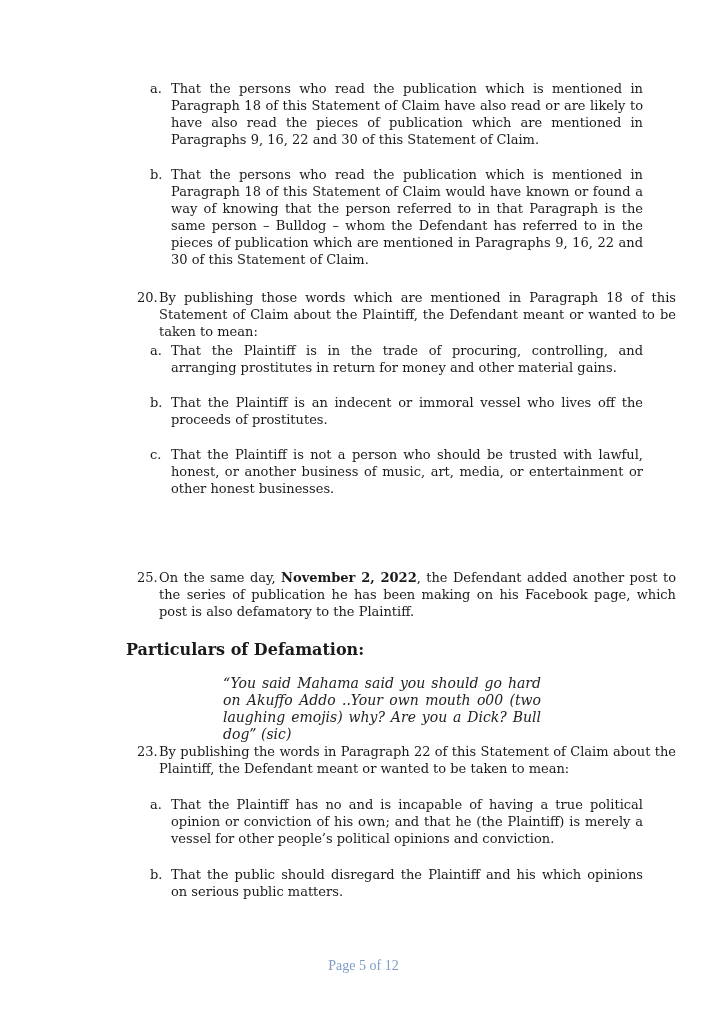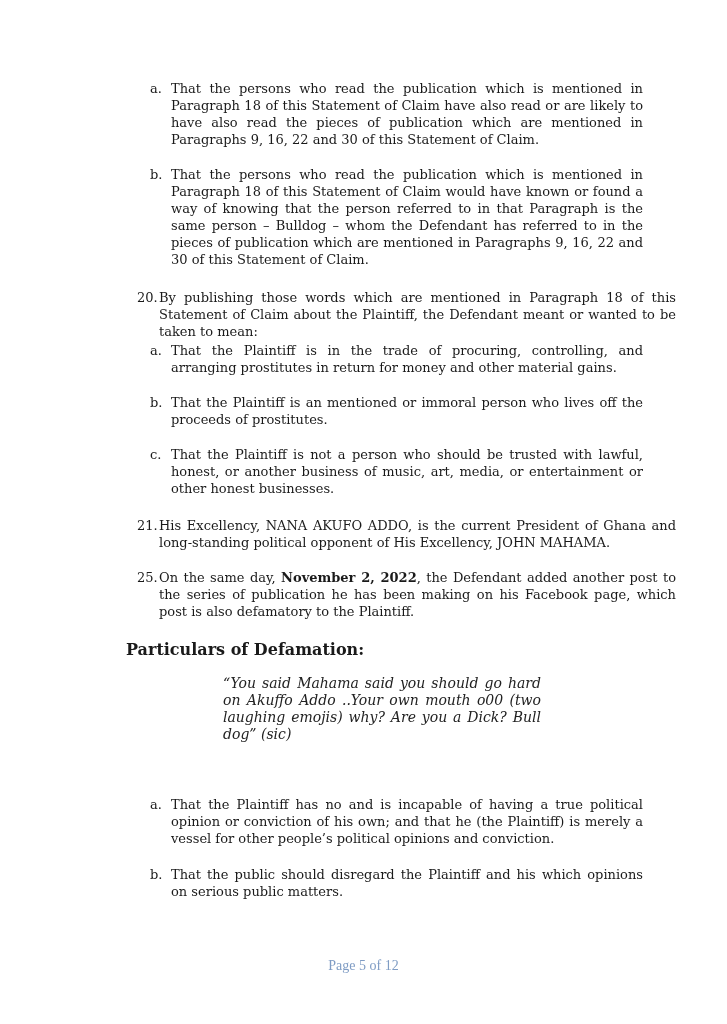--- a/index.html
+++ b/index.html
@@ -48,7 +48,7 @@
 
   <div class="sub txt" style="top:394px;">
     <span class="lbl">b.</span>
-    <div class="body">That the Plaintiff is an mentioned or immoral person who lives off the proceeds of prostitutes.</div>
+    <div class="body">That the Plaintiff is an indecent or immoral vessel who lives off the proceeds of prostitutes.</div>
   </div>
 
   <div class="sub txt" style="top:446px;">

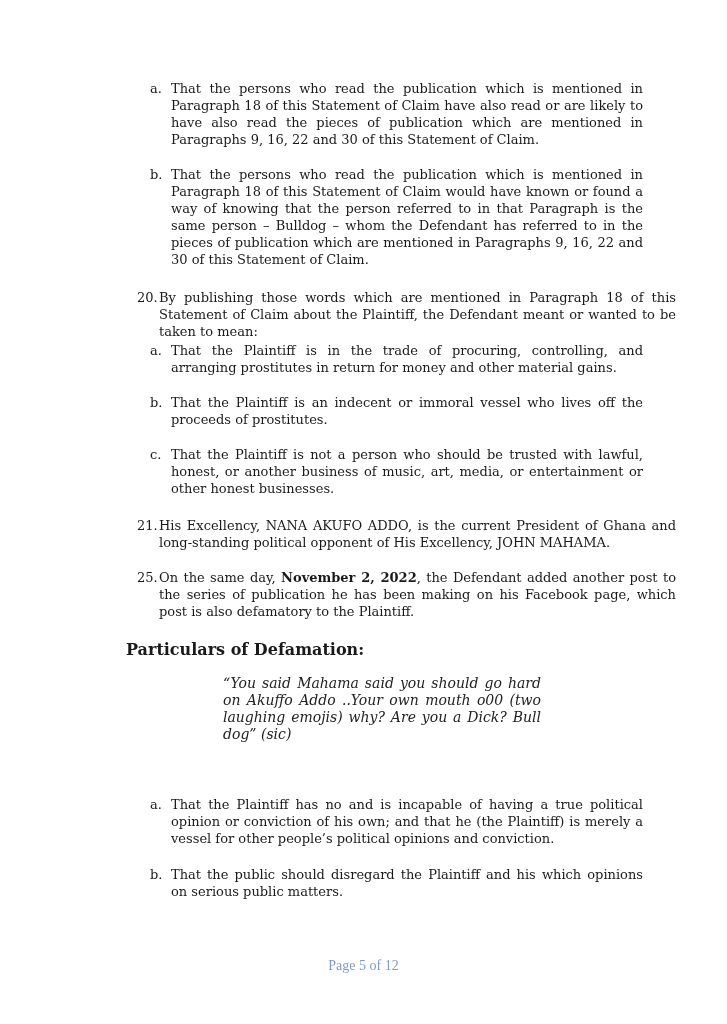--- a/index.html
+++ b/index.html
@@ -56,10 +56,6 @@
     <div class="body">That the Plaintiff is not a person who should be trusted with lawful, honest, or another business of music, art, media, or entertainment or other honest businesses.</div>
   </div>
 
-  <div class="num txt" style="top:517px;">
-    <span class="lbl">21.</span>
-    <div class="body">His Excellency, NANA AKUFO ADDO, is the current President of Ghana and long-standing political opponent of His Excellency, JOHN MAHAMA.</div>
-  </div>
 
   <div class="num txt" style="top:569px;">
     <span class="lbl">25.</span>

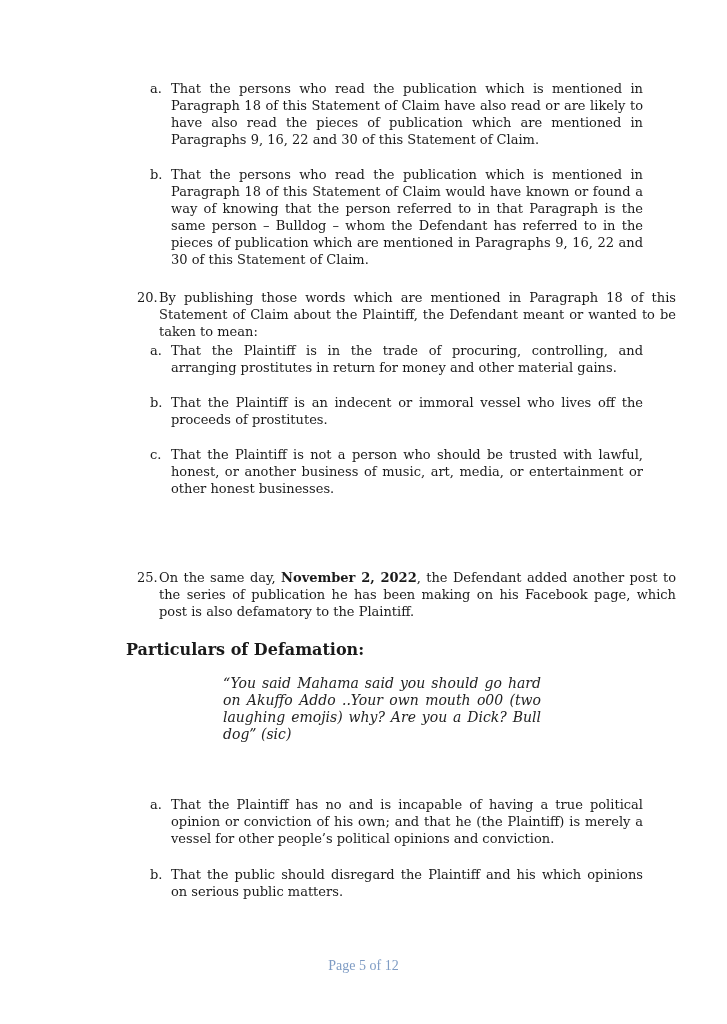--- a/index.html
+++ b/index.html
@@ -66,6 +66,10 @@
 
   <div class="quote" style="top:675px;">“You said Mahama said you should go hard on Akuffo Addo ..Your own mouth o00 (two laughing emojis) why? Are you a Dick? Bull dog” (sic)</div>
 
+  <div class="num txt" style="top:743px;">
+    <span class="lbl">23.</span>
+    <div class="body">By publishing the words in Paragraph 22 of this Statement of Claim about the Plaintiff, the Defendant meant or wanted to be taken to mean:</div>
+  </div>
 
   <div class="sub txt" style="top:796px;">
     <span class="lbl">a.</span>

